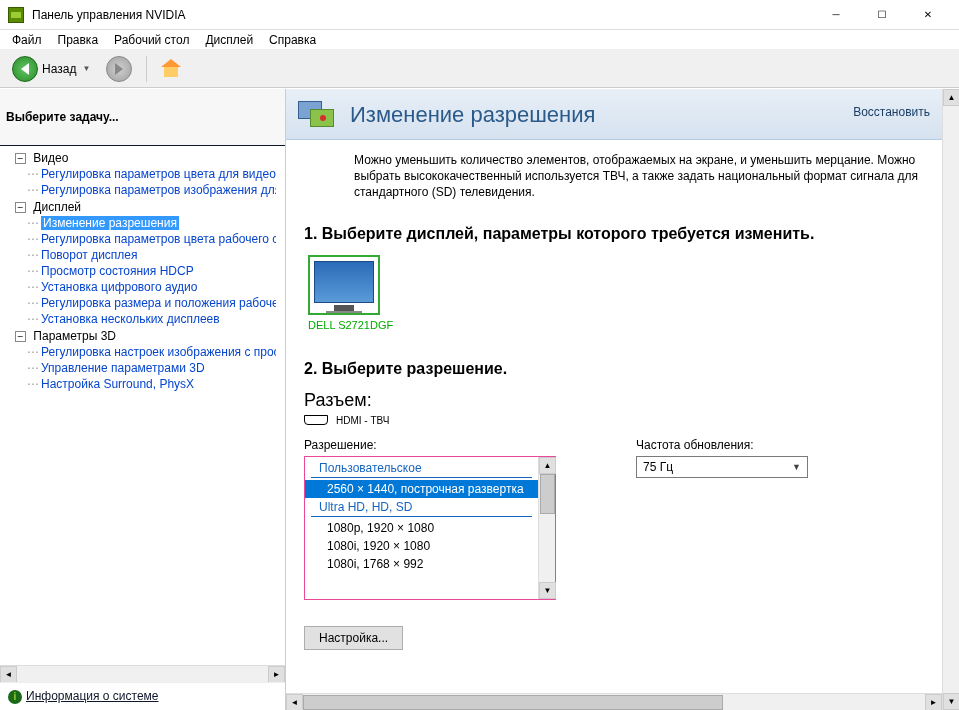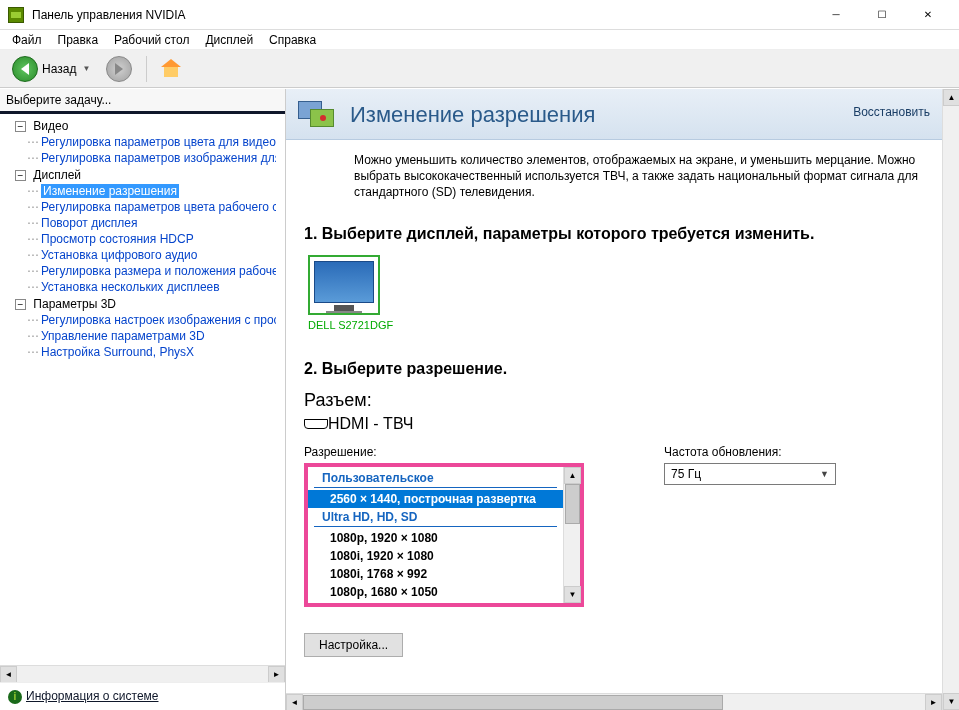--- a/index.html
+++ b/index.html
@@ -36,7 +36,7 @@
 
 
 .sidebar { width: 286px; border-right: 1px solid #ccc; display: flex; flex-direction: column; background: #fff; }
-.sidebar-header { padding: 4px 6px; font-size: 12px; background: #f7f7f7; border-bottom: 3px solid #0f172a; }
+.sidebar-header { padding: 21px 6px; font-size: 12px; background: #f7f7f7; border-bottom: 1px solid #0f172a; font-weight: bold; }
 .tree { flex: 1; overflow: hidden; padding: 4px 9px; }
 .tree-group { margin-bottom: 1px; }
 .tree-toggle { display: inline-block; width: 11px; height: 11px; border: 1px solid #888; text-align: center; line-height: 9px; font-size: 10px; margin-right: 4px; cursor: pointer; background: #fff; }

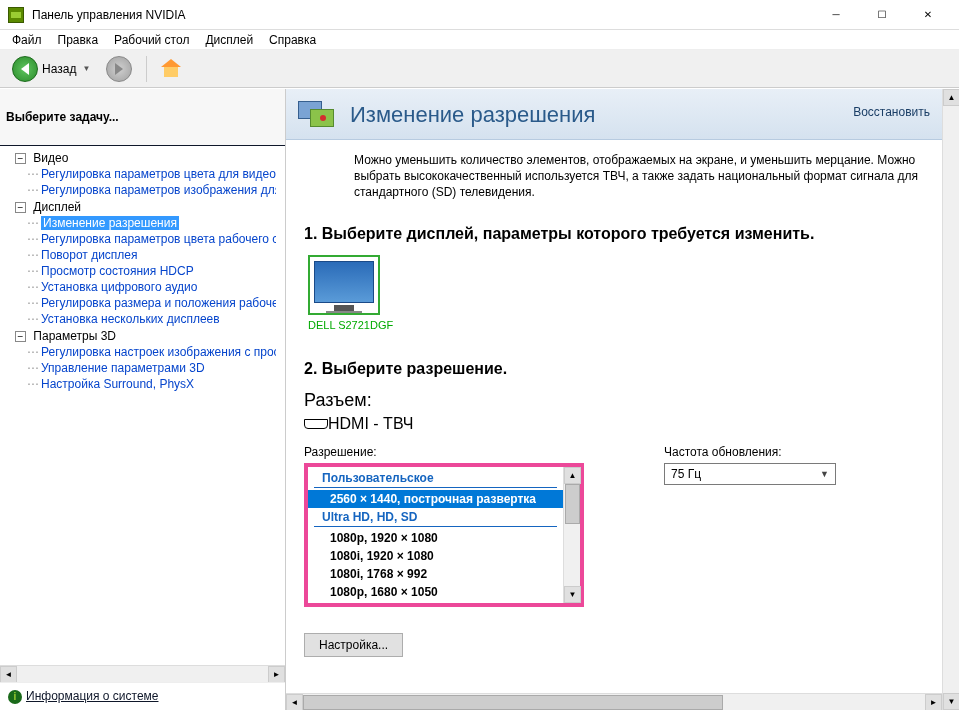--- a/index.html
+++ b/index.html
@@ -79,7 +79,7 @@
 .display-box .mon-base { width:36px; height:2px; background:#888; margin:0 auto; }
 .display-name { color:#00aa00; font-size:11px; margin-top:4px; }
 
-.conn-row { margin: 4px 0 12px 0; display:flex; align-items:center; gap:0; font-size:16px; }
+.conn-row { margin: 4px 0 12px 0; display:flex; align-items:center; gap:8px; font-size:10px; }
 .conn-label { margin-bottom:4px; font-size:18px; }
 .hdmi-icon { width:24px; height:10px; border:1.5px solid #000; border-radius:0 0 4px 4px; }
 

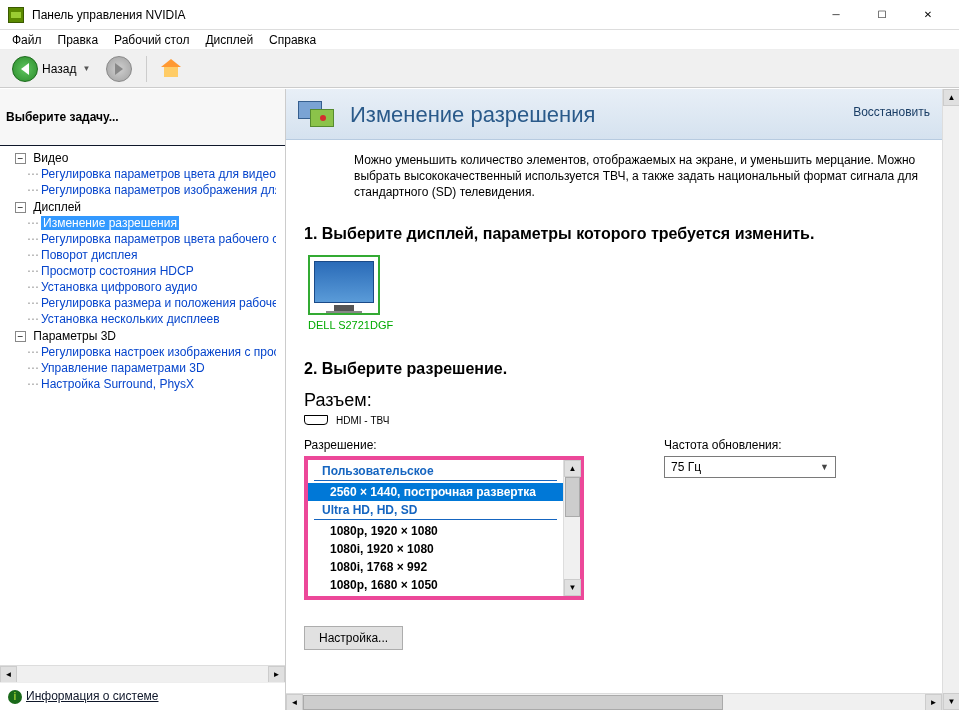--- a/index.html
+++ b/index.html
@@ -87,7 +87,7 @@
 .col { }
 .field-label { font-size:12px; margin-bottom:4px; }
 
-.listbox { width:280px; height:144px; border:4px solid #ec4899; background:#fff; display:flex; font-size:12px;font-weight:bold; }
+.listbox { width:252px; height:144px; border:1px solid #ec4899; background:#fff; display:flex; font-size:12px; }
 .listbox-items { flex:1; overflow:hidden; padding:2px 0; }
 .lb-cat { color:#1565c0; padding:2px 8px; border-bottom:1px solid #1565c0; margin:0 6px 2px 6px; }
 .lb-item { padding:2px 8px 2px 22px; cursor:pointer; white-space:nowrap; }

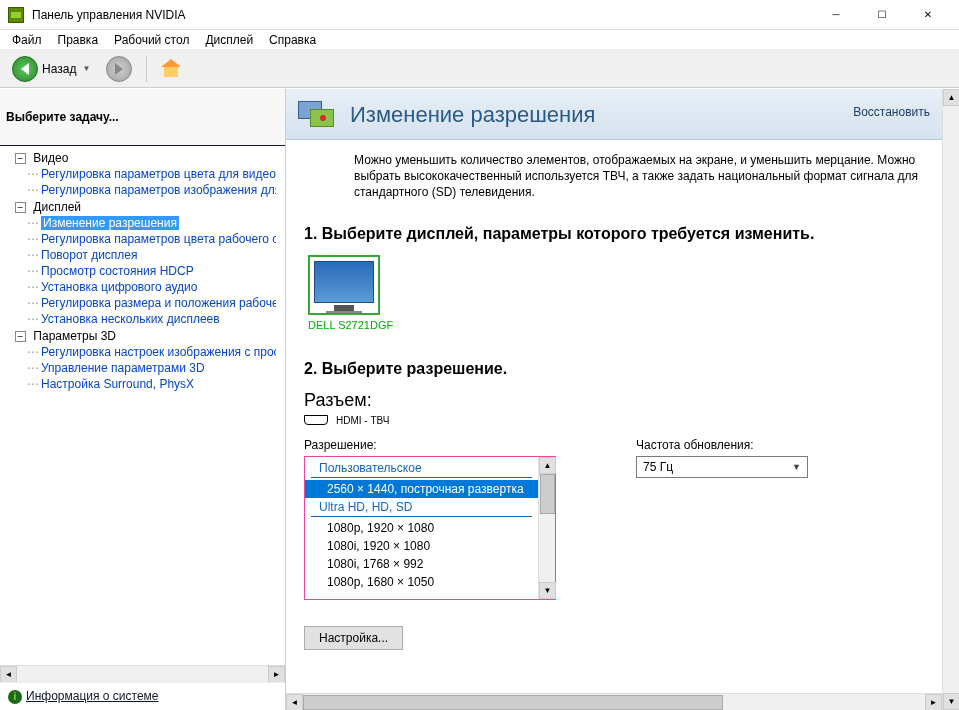--- a/index.html
+++ b/index.html
@@ -253,7 +253,6 @@
                   <div class="lb-item">1080p, 1920 × 1080</div>
                   <div class="lb-item">1080i, 1920 × 1080</div>
                   <div class="lb-item">1080i, 1768 × 992</div>
-                  <div class="lb-item">1080p, 1680 × 1050</div>
                 </div>
                 <div class="listbox-scroll">
                   <div class="sb-btn">▲</div>

